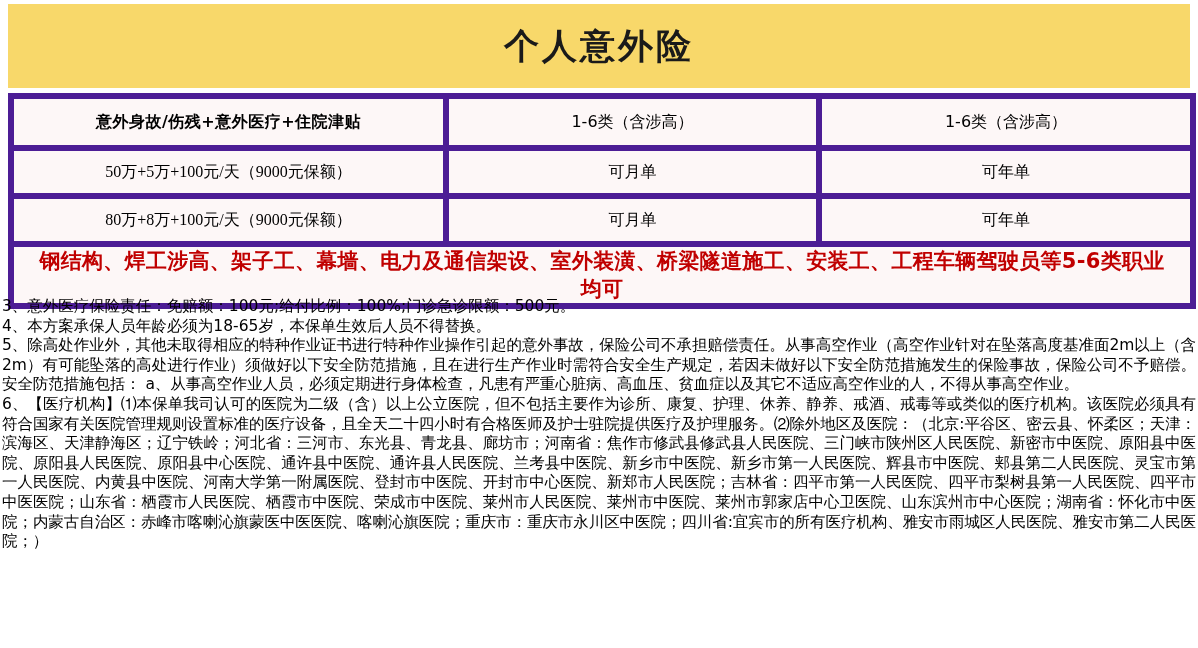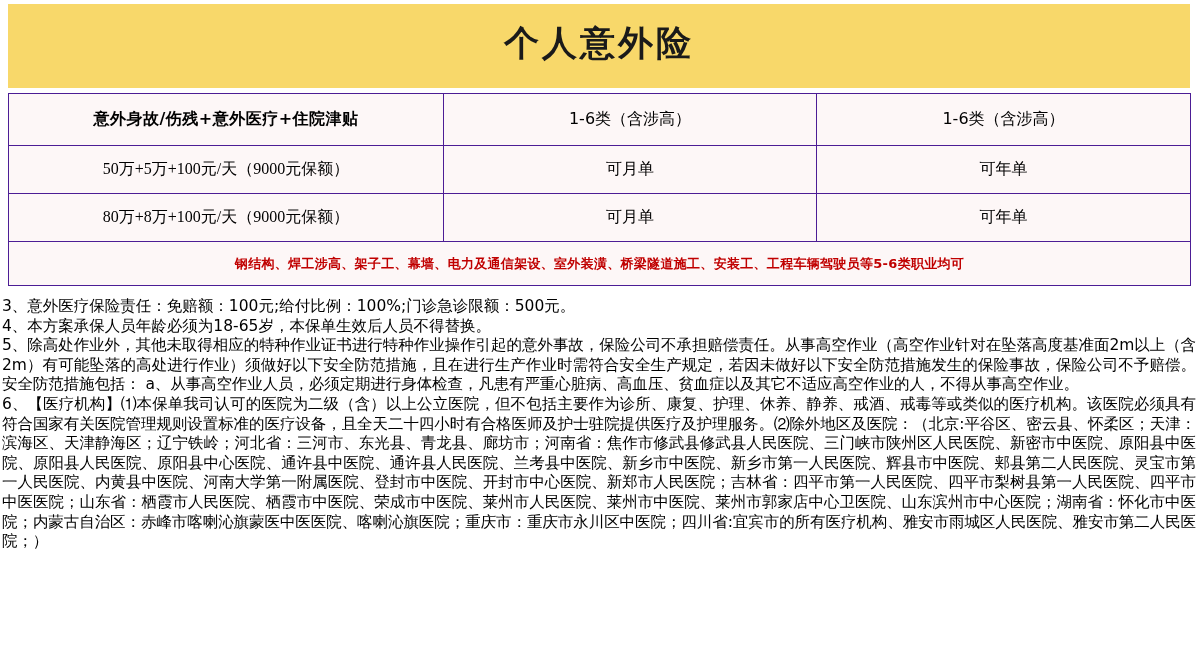--- a/index.html
+++ b/index.html
@@ -40,7 +40,7 @@
     font-weight: bold;
     letter-spacing: 3px;
     color: #1a1a1a;
-    font-family: Liberation Mono, monospace;
+    font-family: Liberation Serif, serif;
     line-height: 1;
   }
 

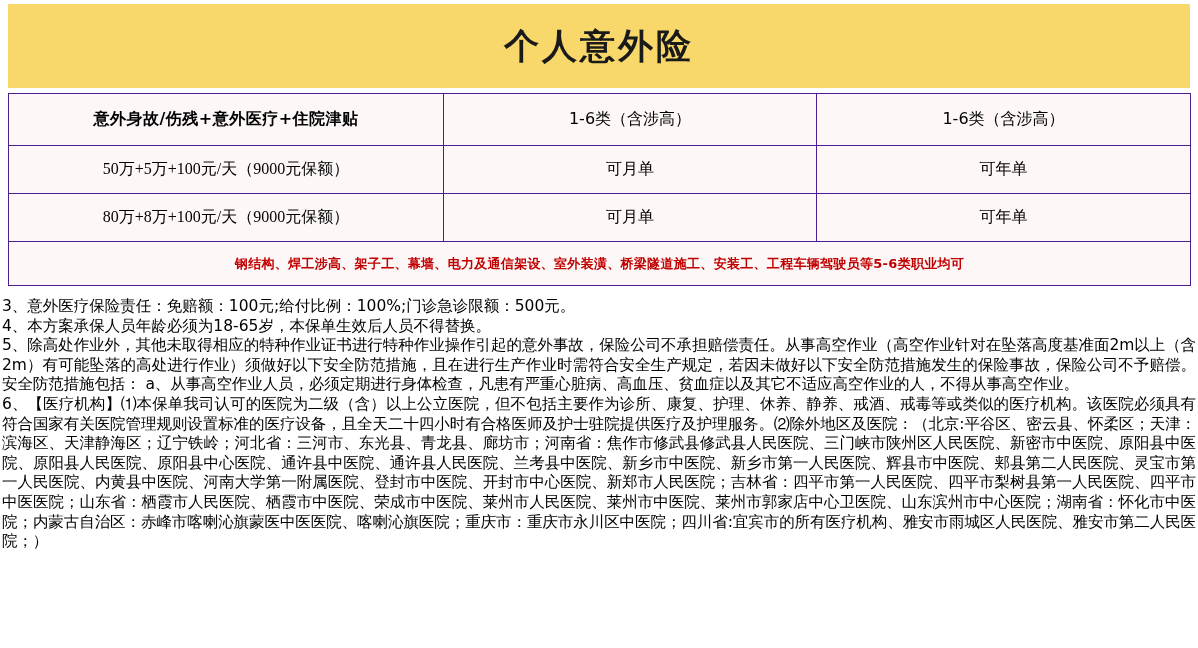--- a/index.html
+++ b/index.html
@@ -55,7 +55,7 @@
     background: #fdf7f7;
   }
   .rate-table td {
-    border: 1px solid #4c1d95;
+    border: 6px solid #4c1d95;
     background: #fdf7f7;
     text-align: center;
     vertical-align: middle;

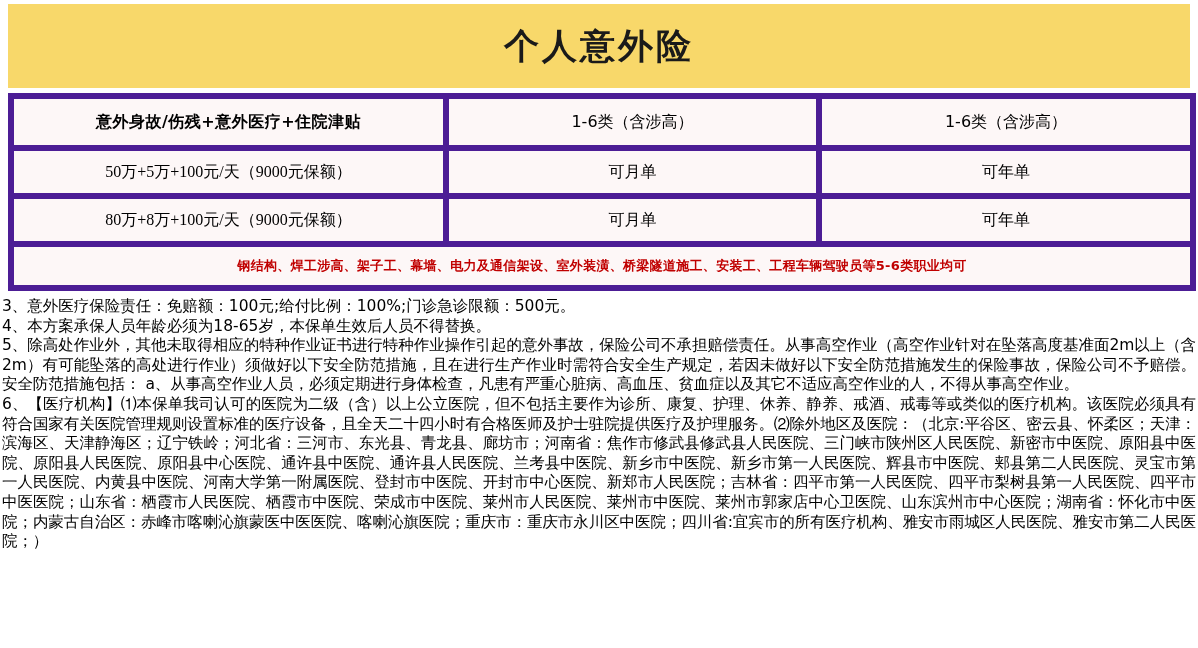--- a/index.html
+++ b/index.html
@@ -87,7 +87,7 @@
     height: 44px;
     color: #c00000;
     font-weight: bold;
-    font-size: 13px;
+    font-size: 21px;
     letter-spacing: 0.3px;
   }
 

